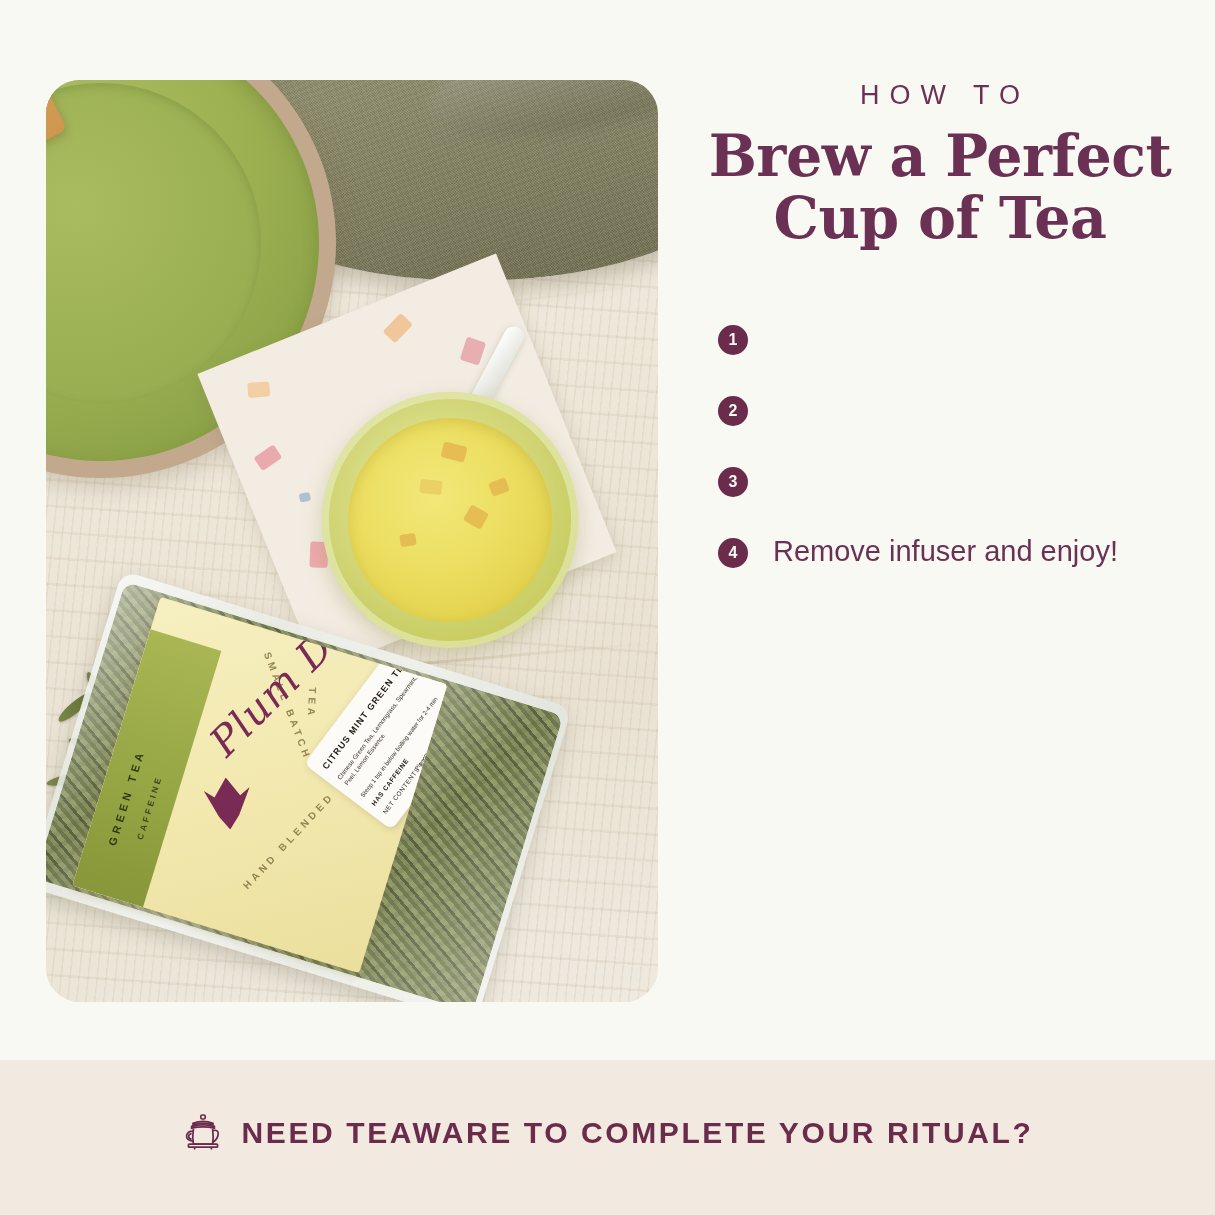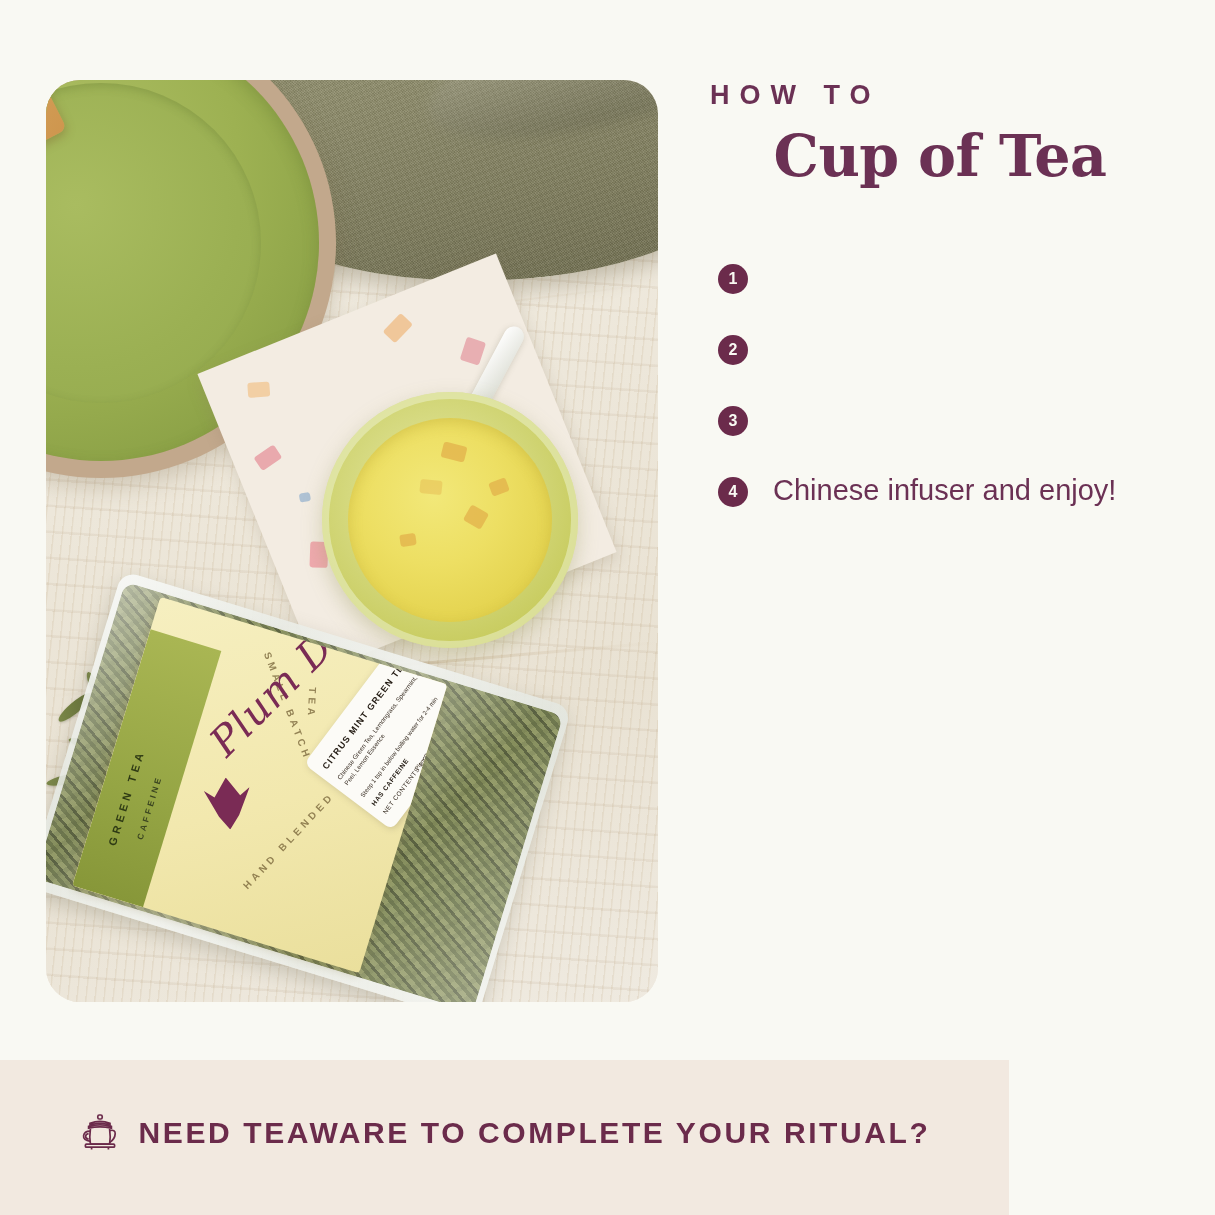--- a/index.html
+++ b/index.html
@@ -239,8 +239,9 @@
   .kicker {
     font-size:27px;
     letter-spacing:10px;
-    font-weight:700;
+    font-weight:400;
     color:#6B3154;
+    text-align:center;
     padding-left:10px;
     margin-bottom:14px;
   }

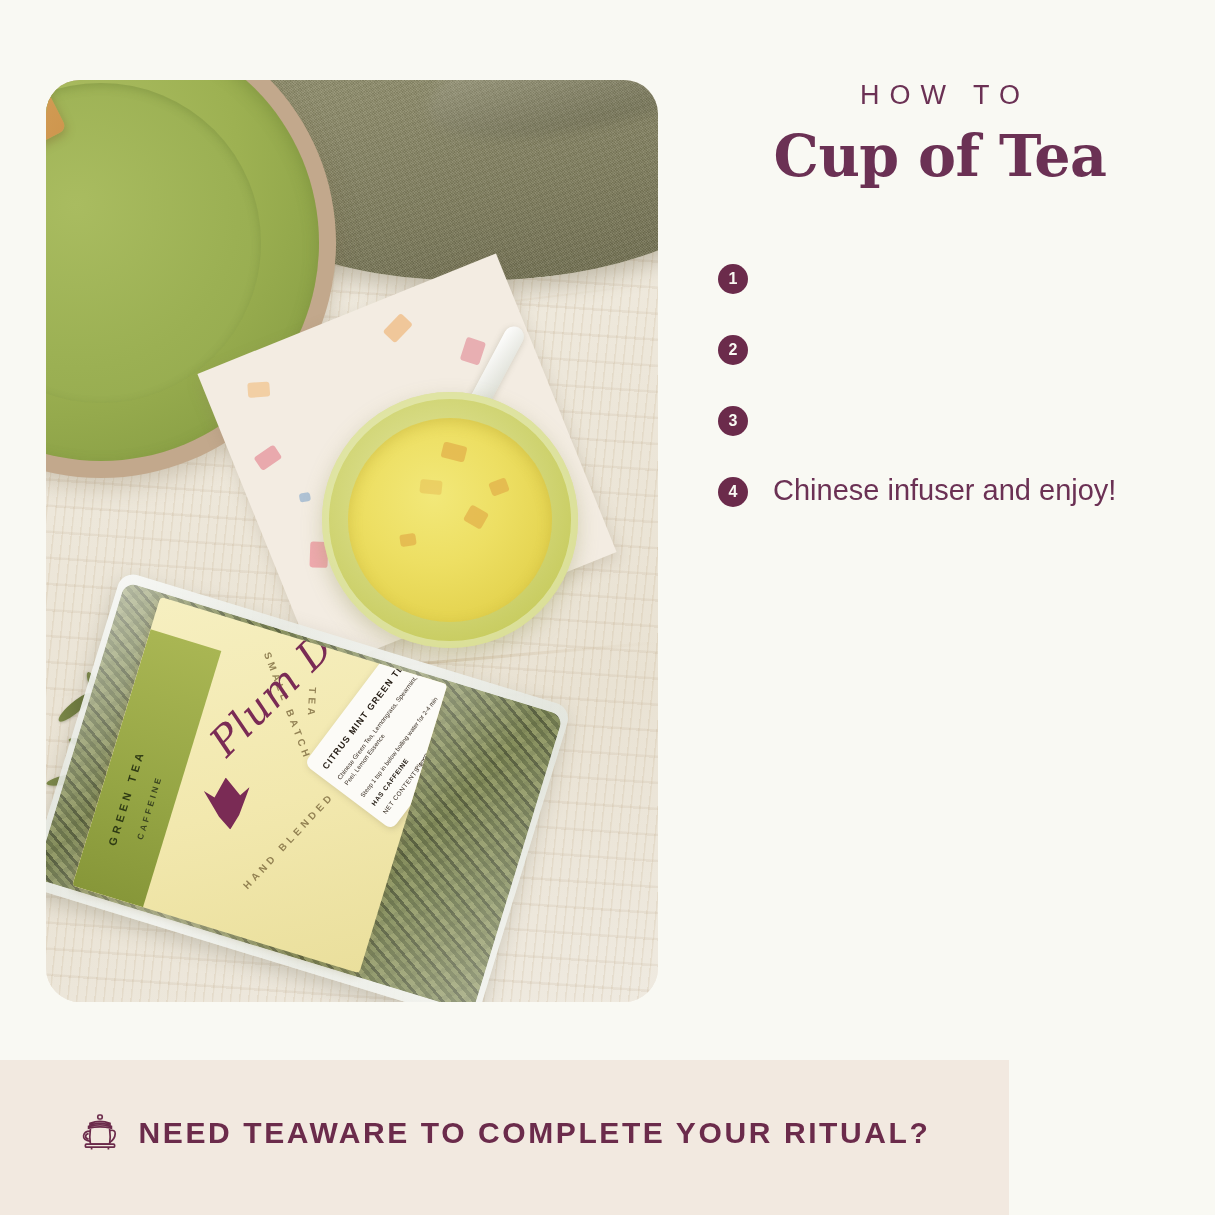--- a/index.html
+++ b/index.html
@@ -404,6 +404,7 @@
   <div class="content">
     <div class="kicker">HOW TO</div>
     <div class="headline">
+      <div>Brew a Perfect</div>
       <div>Cup of Tea</div>
     </div>
 

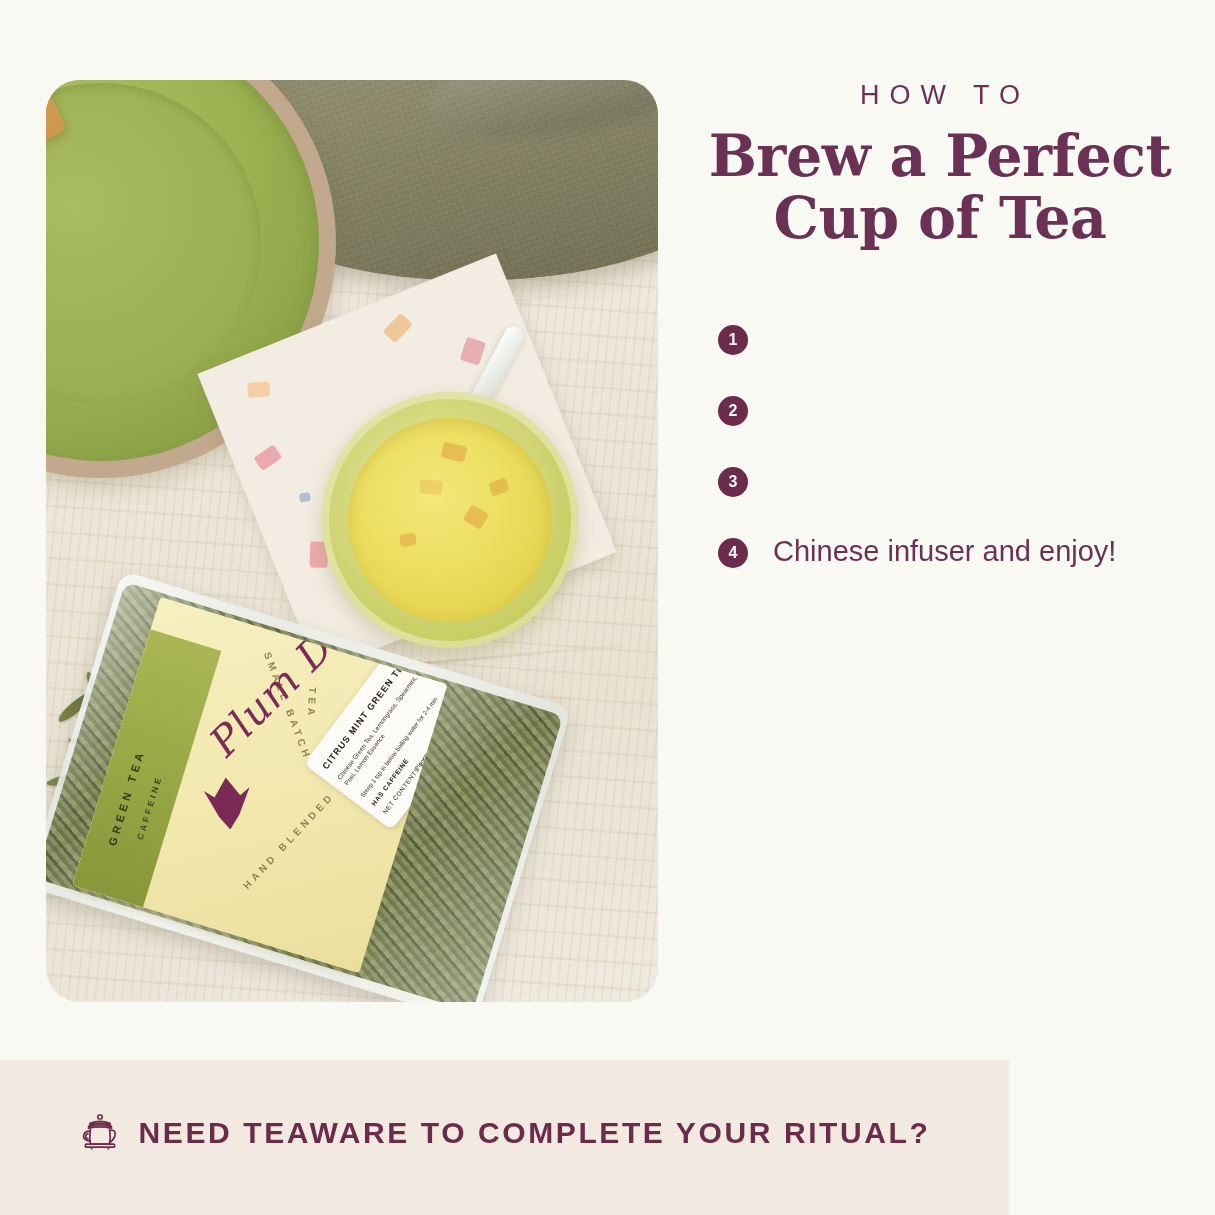--- a/index.html
+++ b/index.html
@@ -420,7 +420,7 @@
       </div>
       <div class="step">
         <div class="badge">4</div>
-        <div class="step-text">Chinese infuser and enjoy!</div>
+        <div class="step-text">Remove infuser and enjoy!</div>
       </div>
     </div>
   </div>

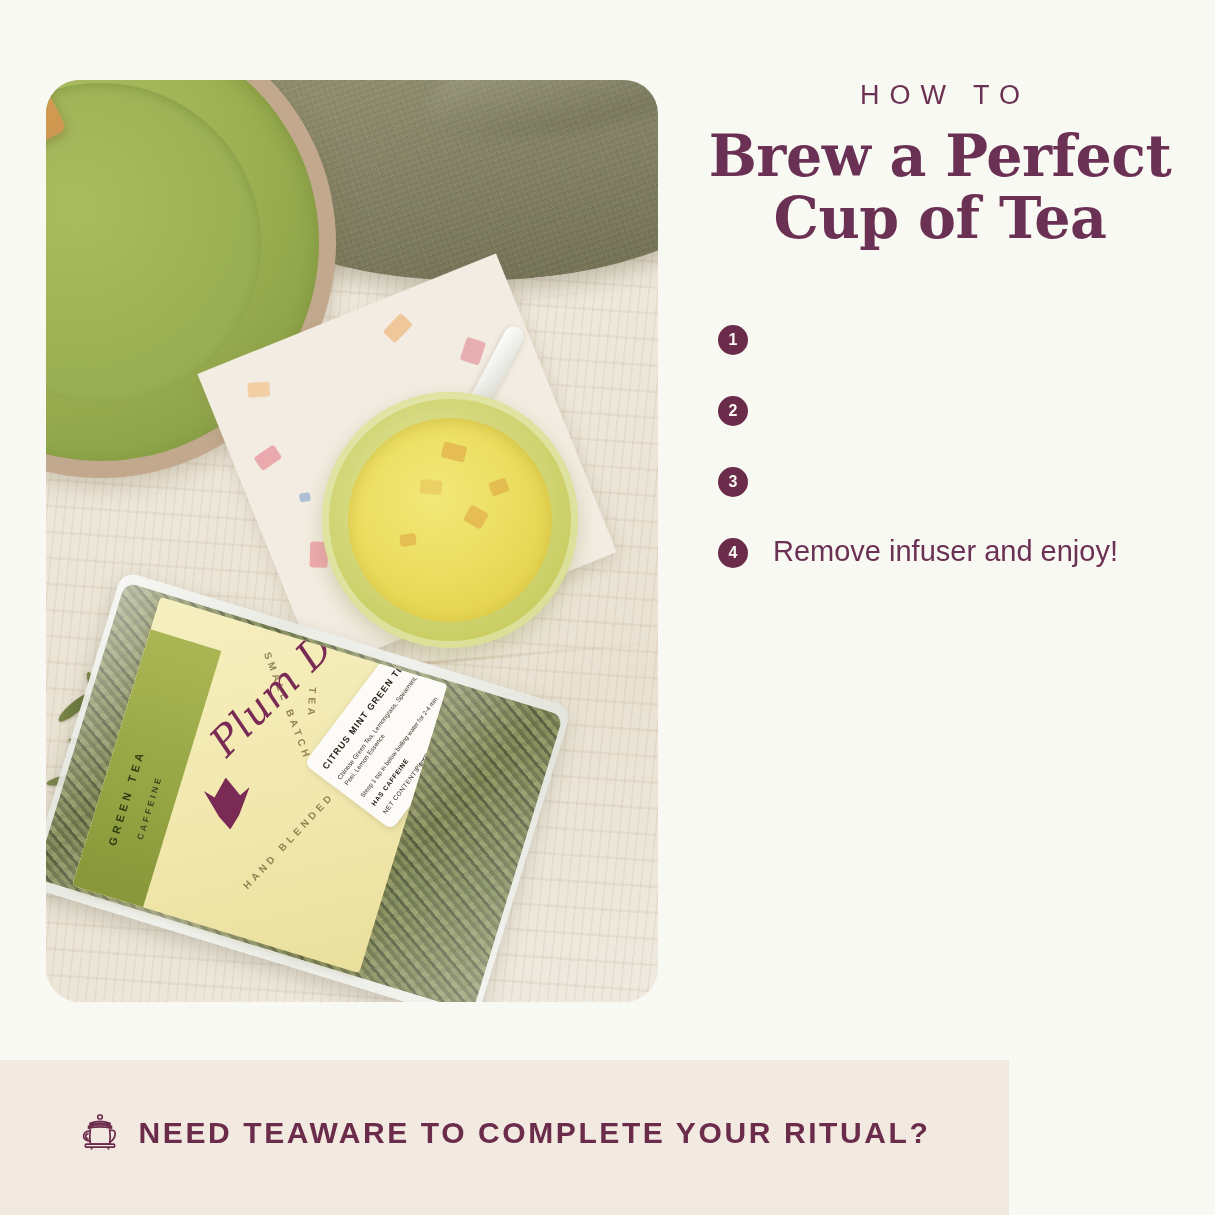--- a/index.html
+++ b/index.html
@@ -289,7 +289,7 @@
   .footer {
     position:absolute;
     left:0; top:1060px;
-    width:1009px; height:155px;
+    width:1215px; height:155px;
     background:#F2E9E0;
     display:flex;
     flex-direction:column;

